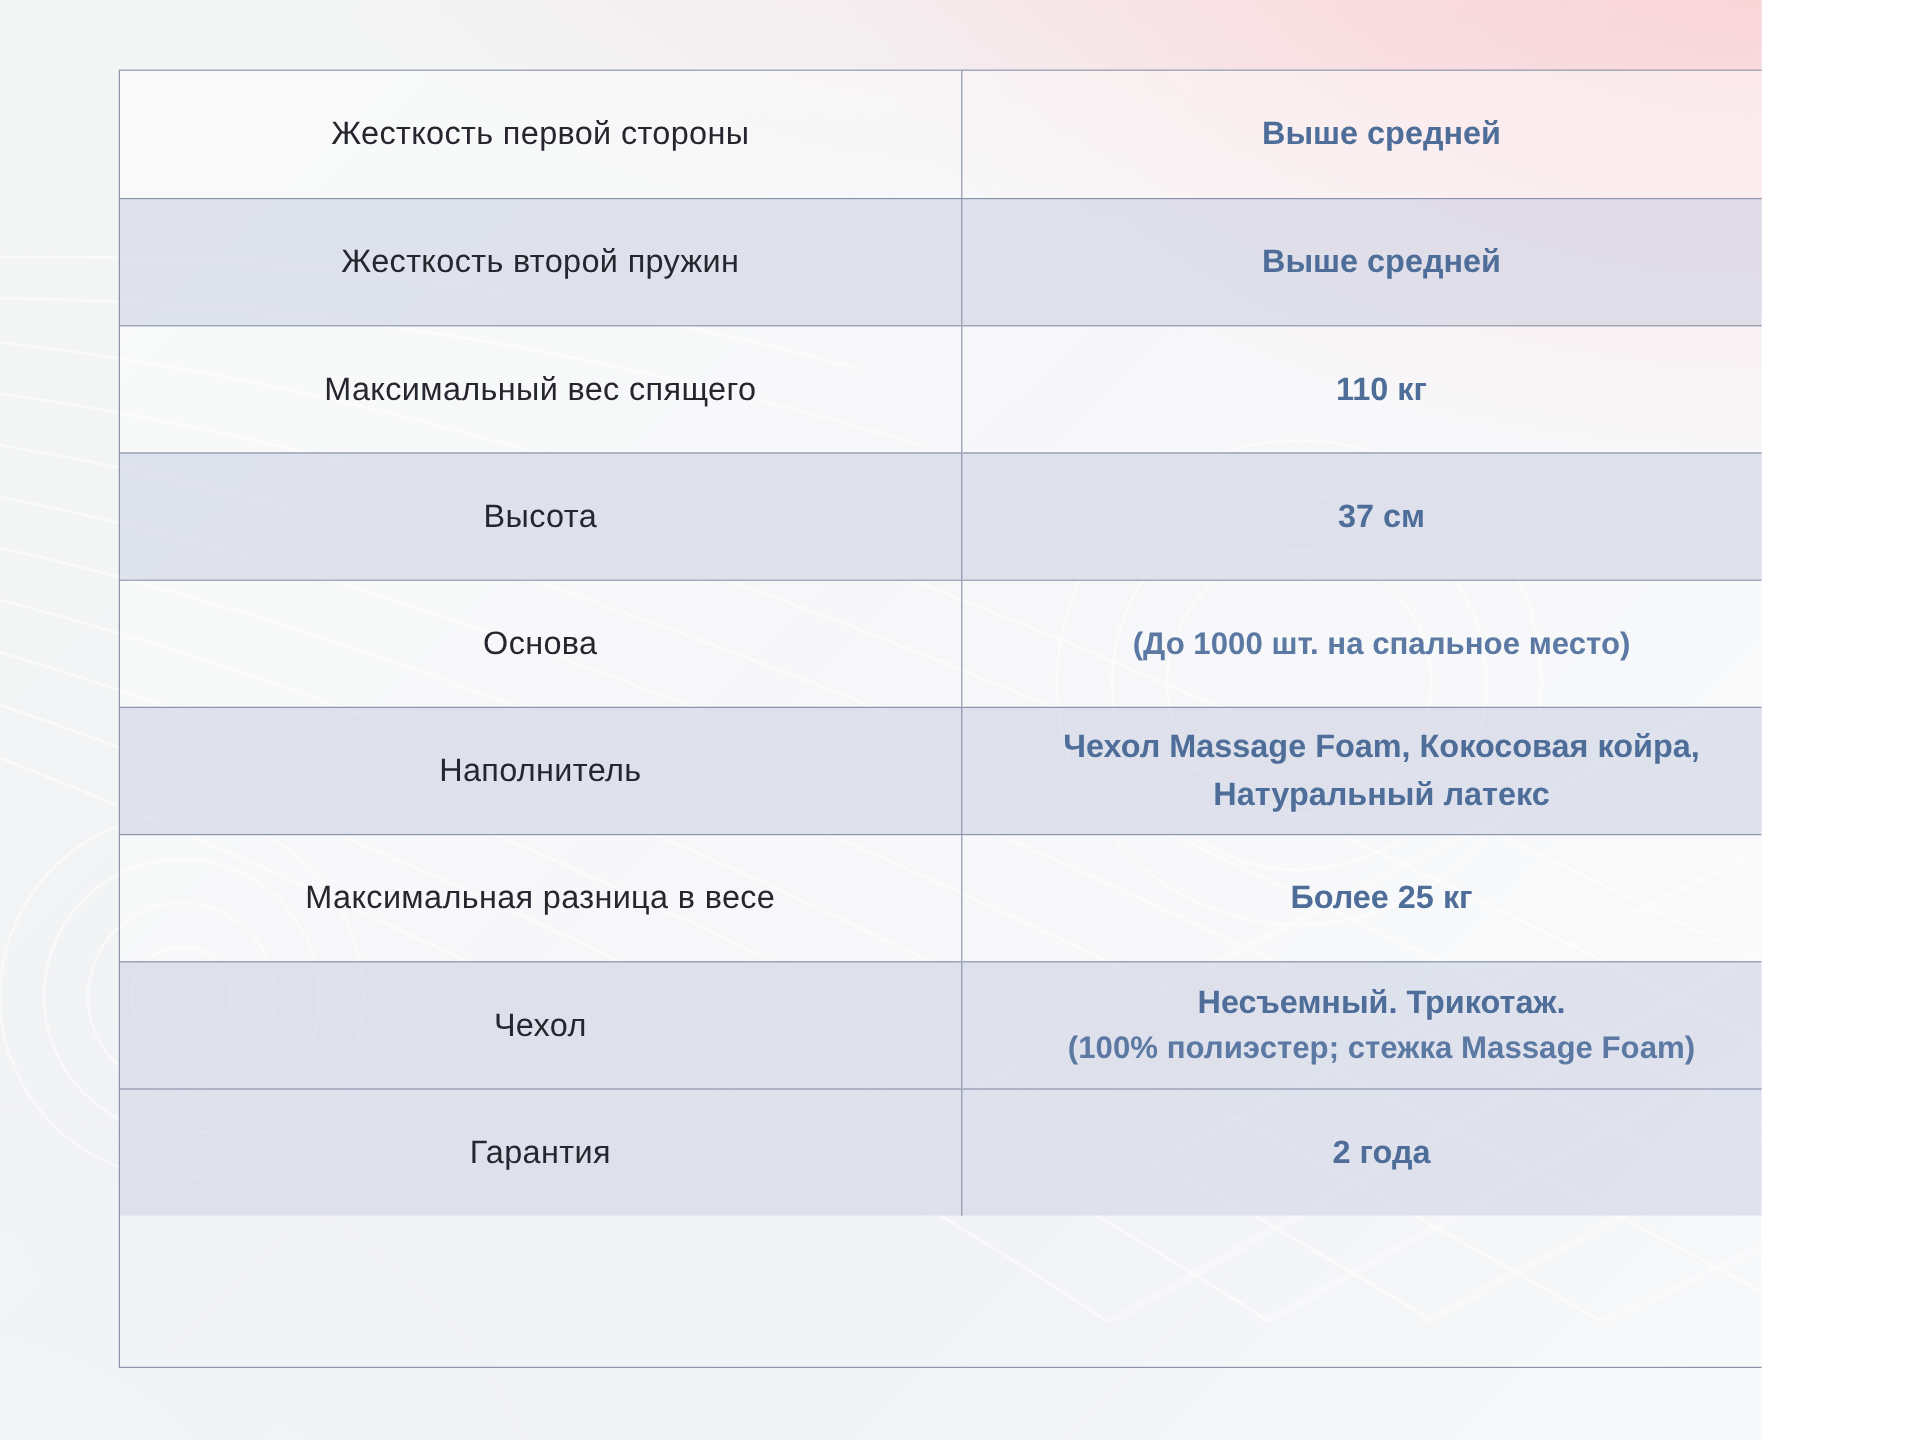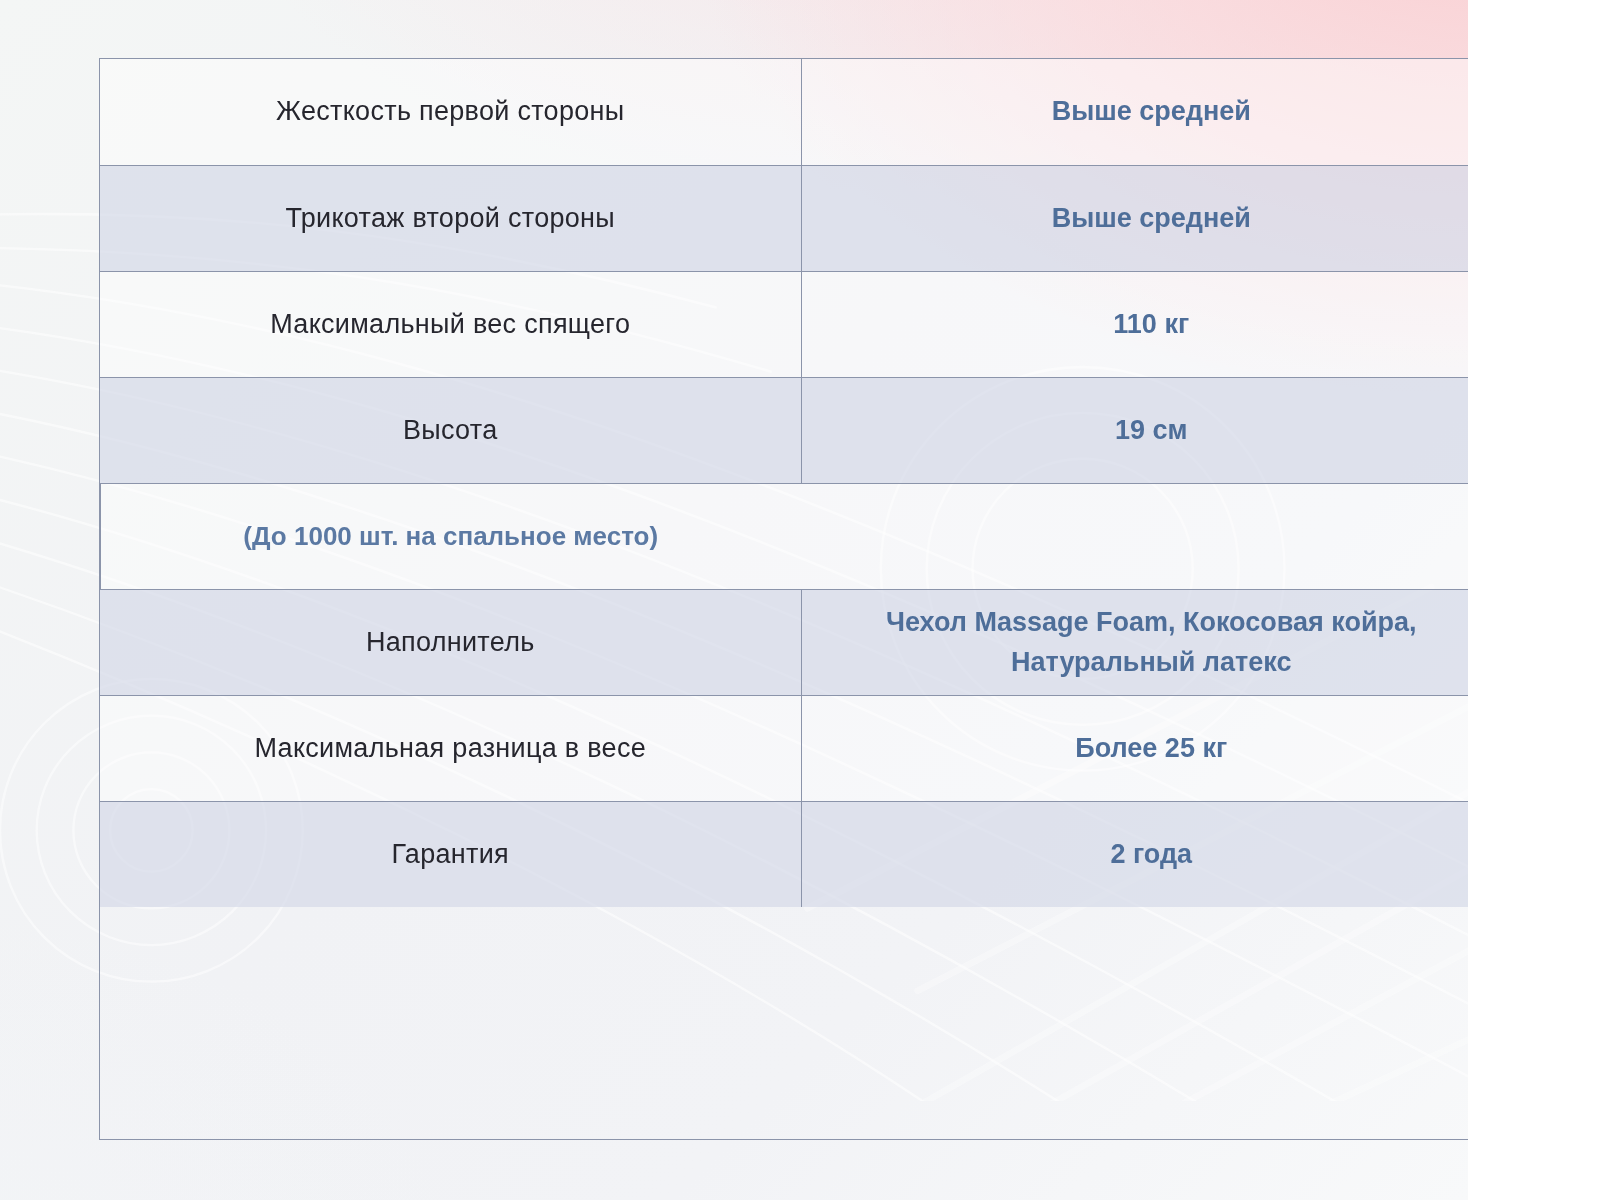--- a/index.html
+++ b/index.html
@@ -134,7 +134,7 @@
 
     <div class="spec-row even">
       <div class="cell label-cell">
-        <span class="label-text">Трикотаж второй стороны</span>
+        <span class="label-text">Жесткость второй пружин</span>
       </div>
       <div class="cell value-cell">
         <span class="value-main">Выше средней</span>

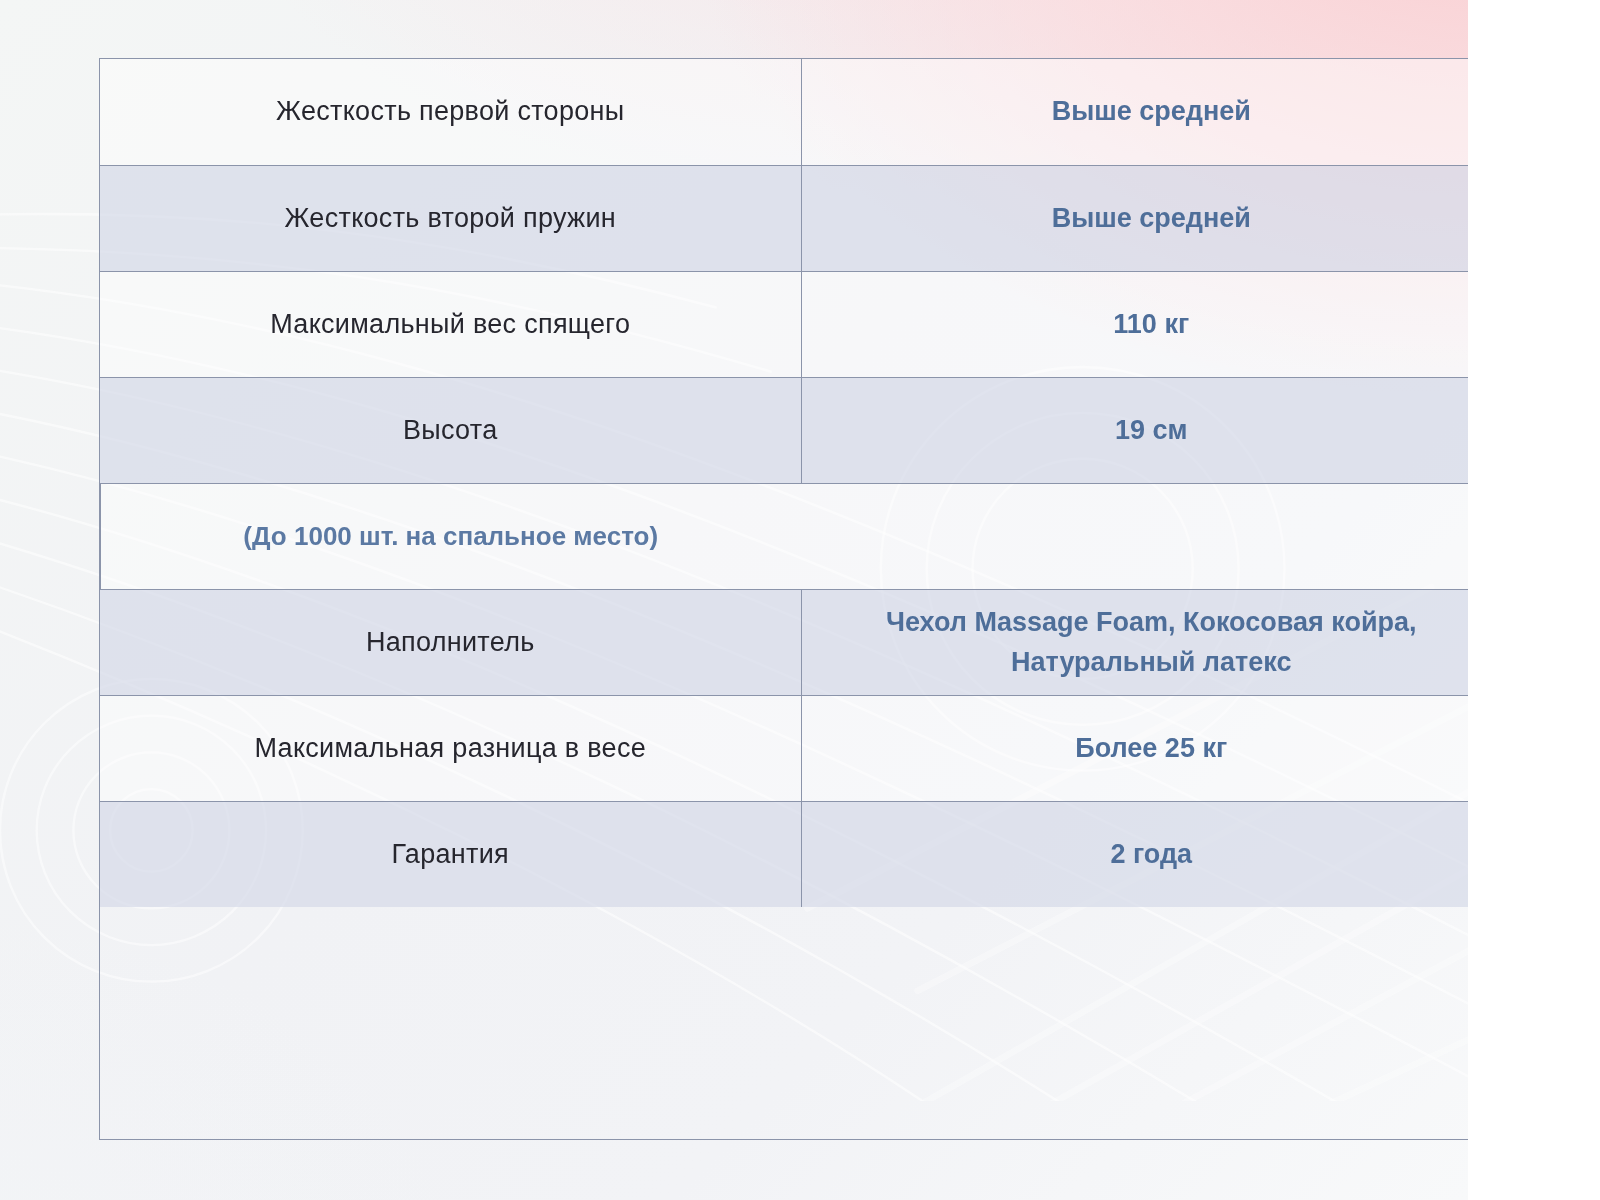--- a/index.html
+++ b/index.html
@@ -157,7 +157,7 @@
         <span class="label-text">Высота</span>
       </div>
       <div class="cell value-cell">
-        <span class="value-main">19 см</span>
+        <span class="value-main">37 см</span>
         <span class="value-note"></span>
       </div>
     </div>

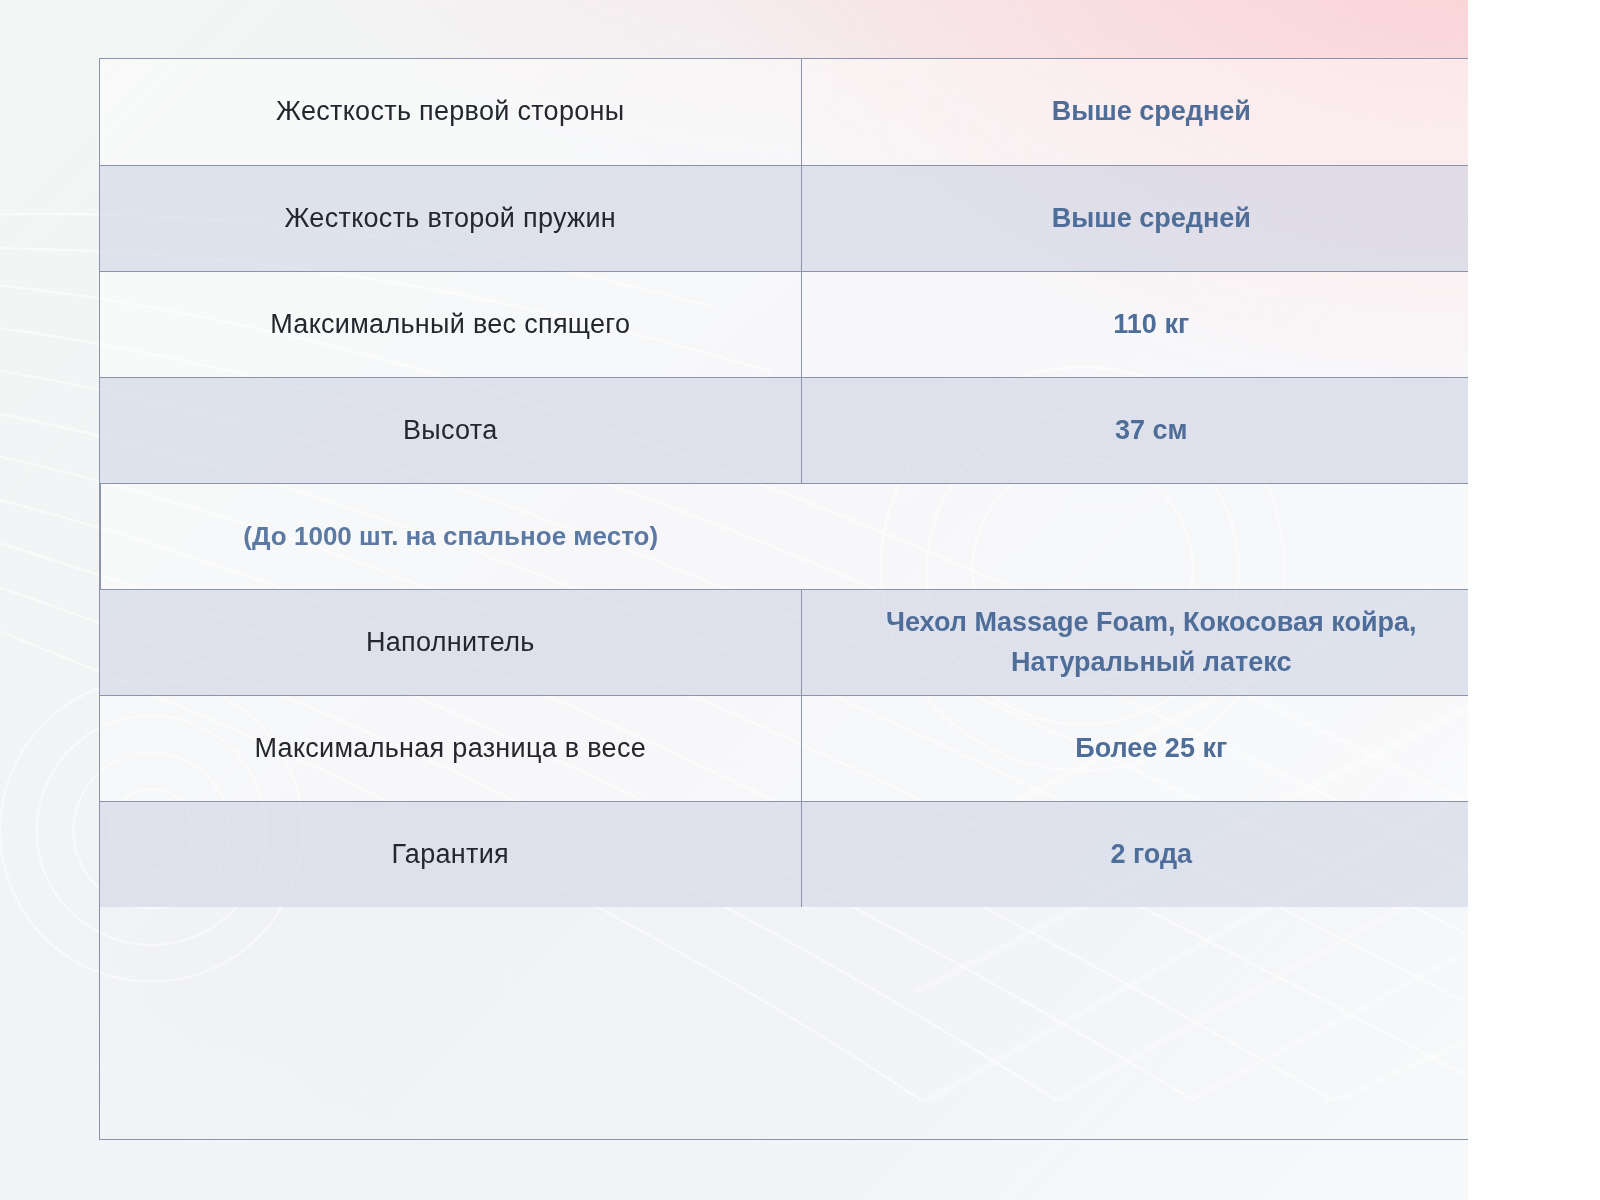--- a/index.html
+++ b/index.html
@@ -163,6 +163,9 @@
     </div>
 
     <div class="spec-row odd">
+      <div class="cell label-cell">
+        <span class="label-text">Основа</span>
+      </div>
       <div class="cell value-cell">
         <span class="value-note">(До 1000 шт. на спальное место)</span>
       </div>

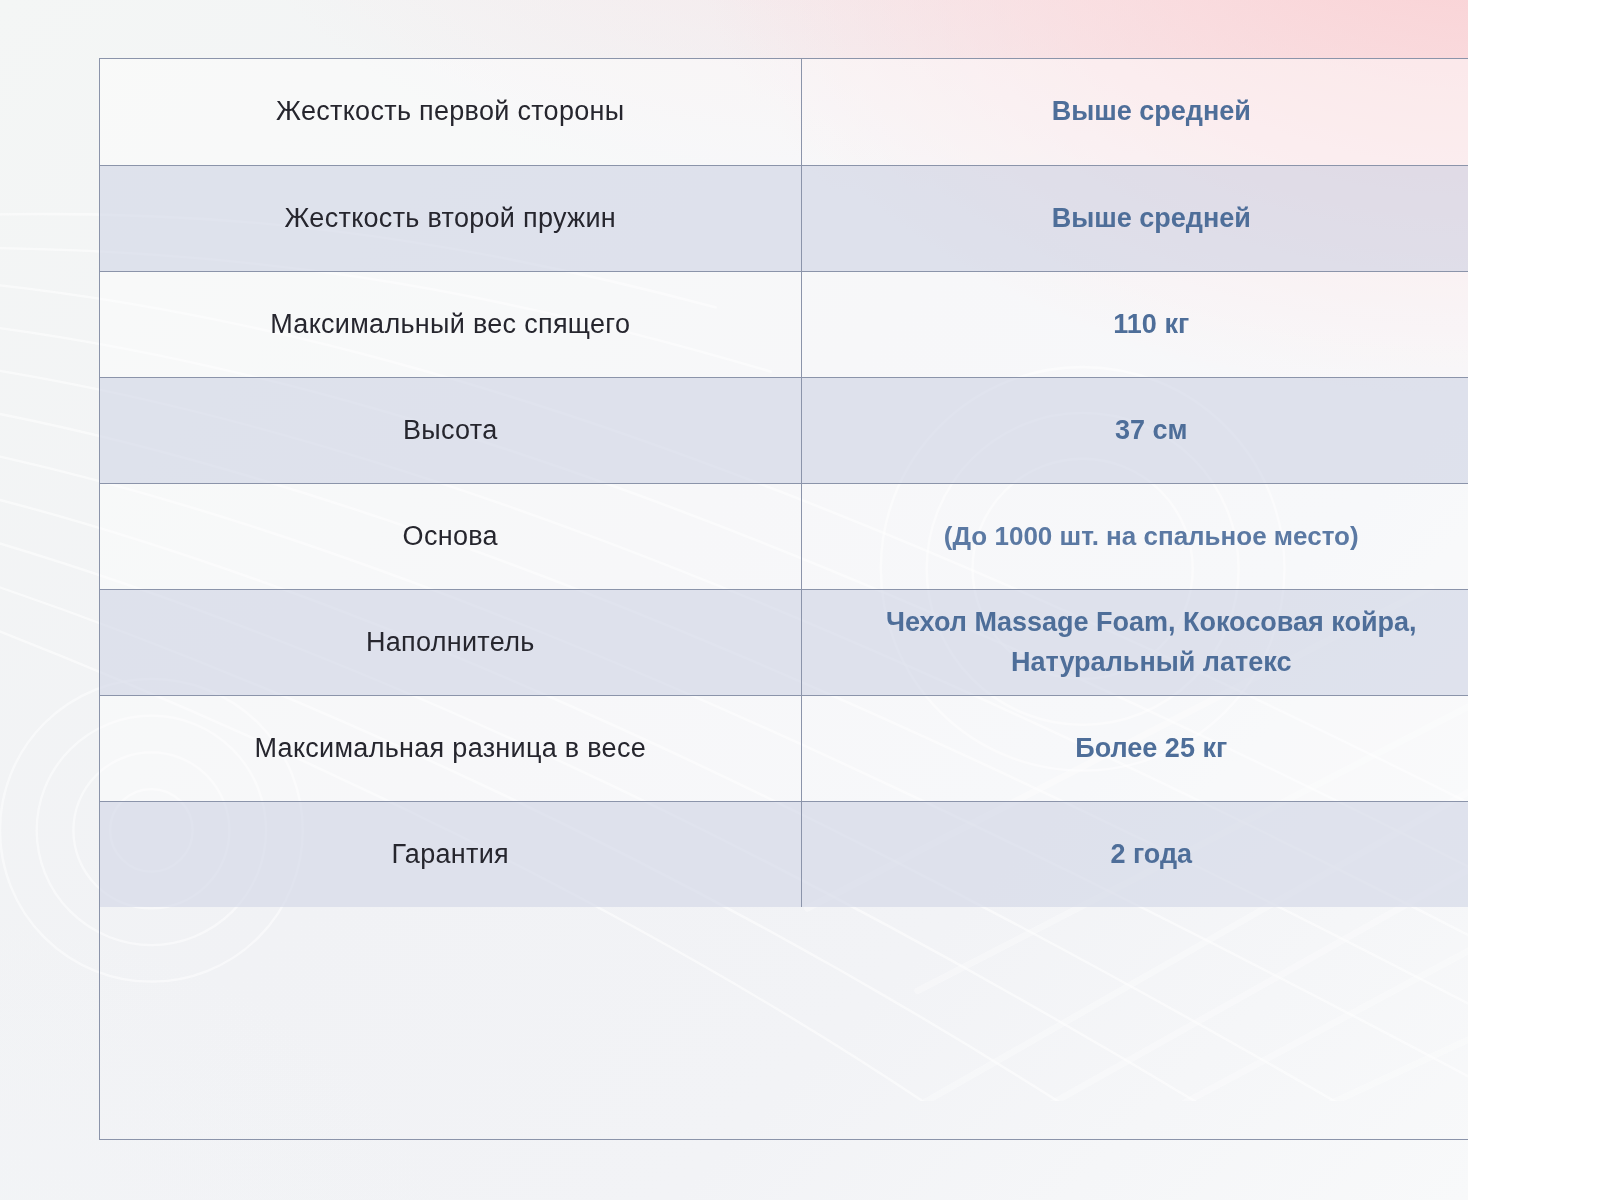--- a/index.html
+++ b/index.html
@@ -191,6 +191,15 @@
       </div>
     </div>
 
+    <div class="spec-row even">
+      <div class="cell label-cell">
+        <span class="label-text">Чехол</span>
+      </div>
+      <div class="cell value-cell">
+        <span class="value-main">Несъемный. Трикотаж.</span>
+        <span class="value-note">(100% полиэстер; стежка Massage Foam)</span>
+      </div>
+    </div>
 
 
     <div class="spec-row even">

